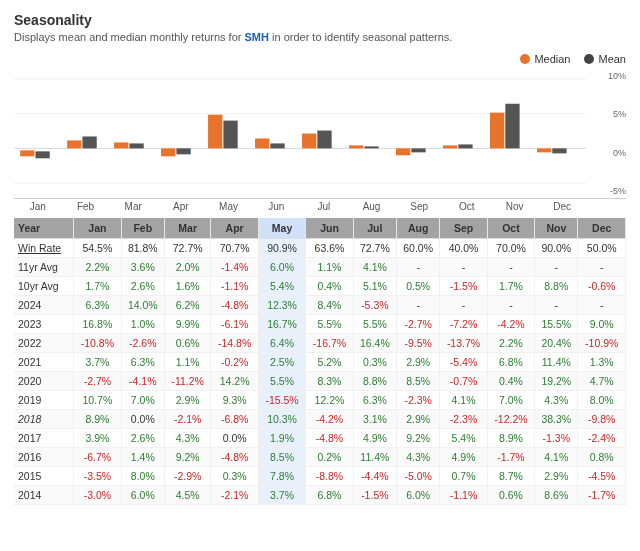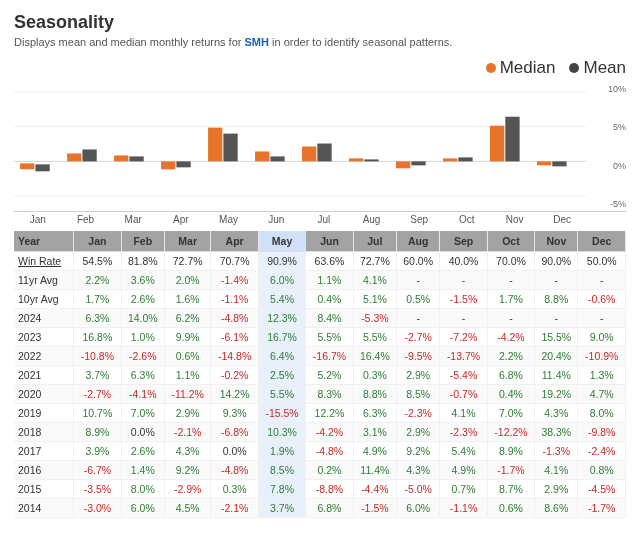--- a/index.html
+++ b/index.html
@@ -14,7 +14,7 @@
       padding: 12px 14px;
     }
     h2 {
-      font-size: 18px;
+      font-size: 14px;
       font-weight: bold;
       color: #333;
       margin-bottom: 3px;

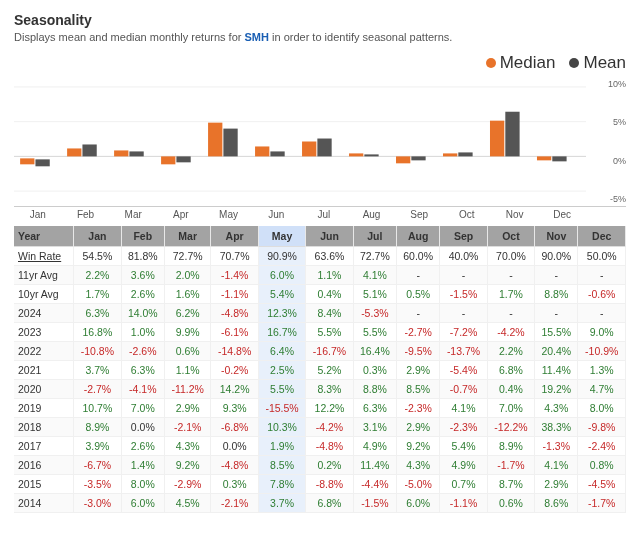--- a/index.html
+++ b/index.html
@@ -34,7 +34,7 @@
       align-items: center;
       gap: 14px;
       margin-bottom: 4px;
-      font-size: 17px;
+      font-size: 11px;
     }
     .legend-item {
       display: flex;

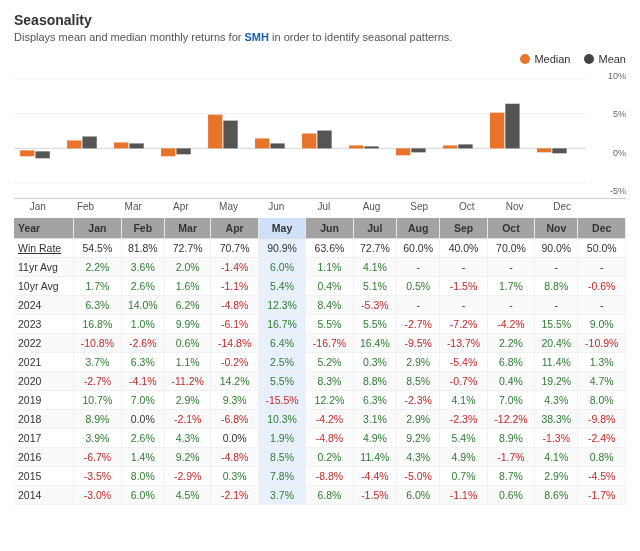--- a/index.html
+++ b/index.html
@@ -374,7 +374,7 @@
           <td class="positive">8.0%</td>
         </tr>
         <tr>
-          <td style="font-weight: 500;">2018</td>
+          <td style="font-weight: 500; font-style: italic;">2018</td>
           <td class="positive">8.9%</td>
           <td class="neutral">0.0%</td>
           <td class="negative">-2.1%</td>

